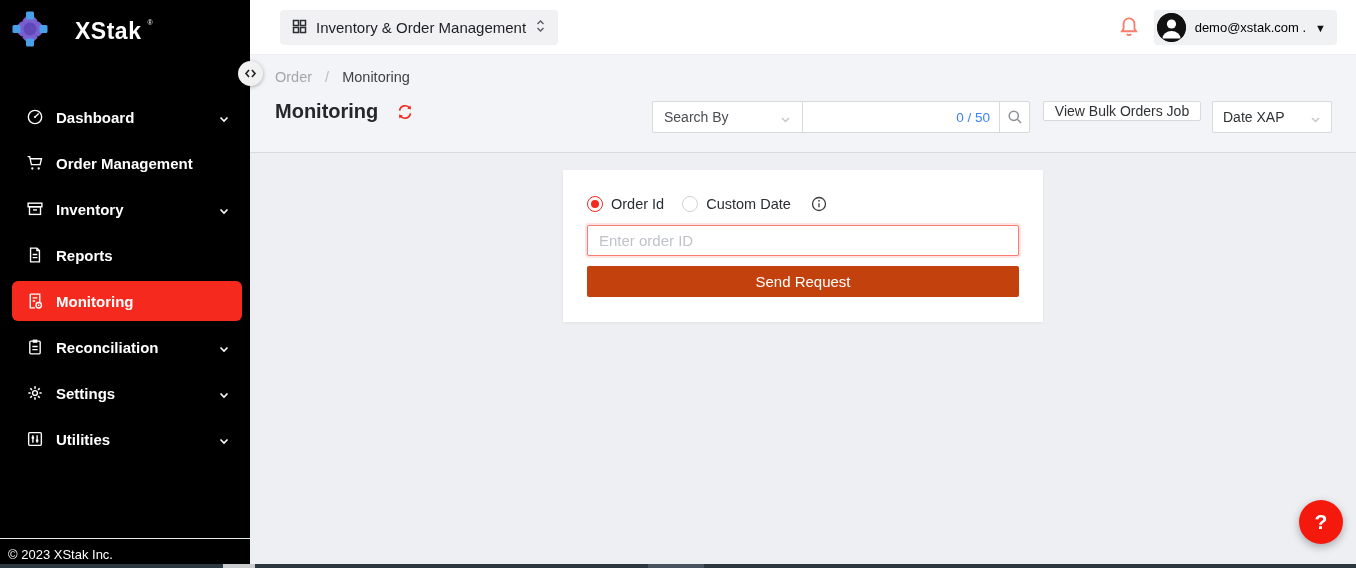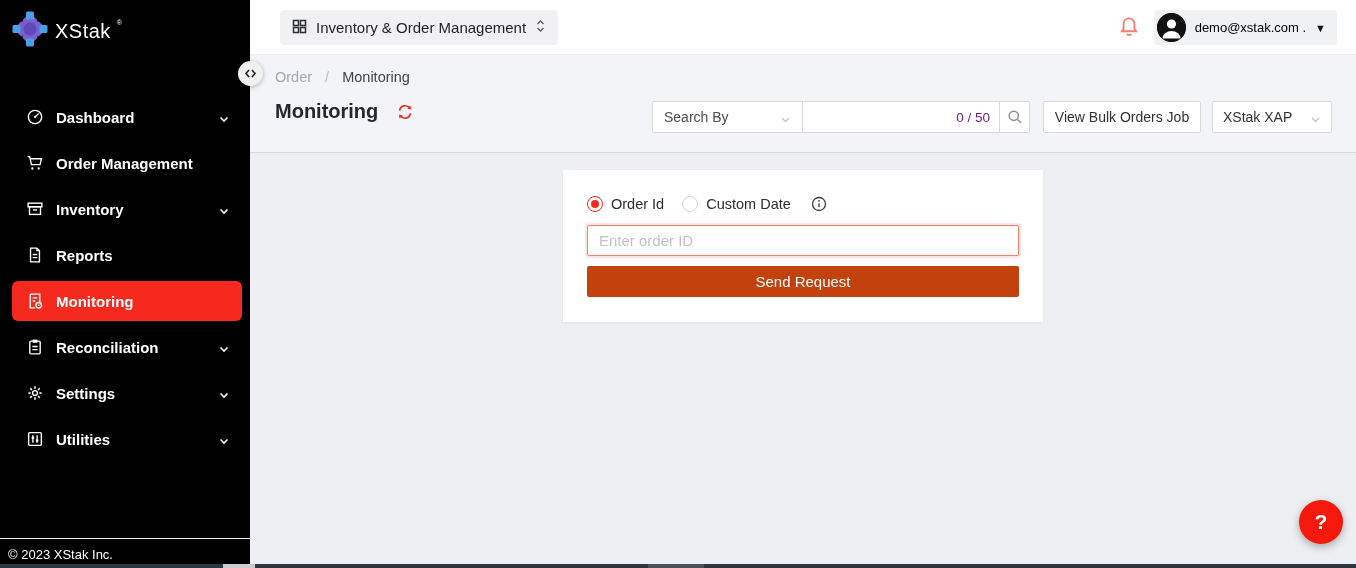--- a/index.html
+++ b/index.html
@@ -9,7 +9,7 @@
   
   .sidebar { position:absolute; left:0; top:0; width:250px; height:568px; background:#000; z-index:2; }
   .logo-row { position:absolute; left:10px; top:9px; display:flex; align-items:center; gap:5px; }
-  .logo-text { color:#fff; font-size:20px; font-weight:400; letter-spacing:.5px; }
+  .logo-text { color:#fff; font-size:23px; font-weight:700; letter-spacing:.5px;margin-left:20px; }
   .logo-sup { color:#fff; font-size:7px; vertical-align:top; position:relative; top:-9px; left:1px; }
   .nav { position:absolute; top:97px; left:12px; right:8px; }
   .nav-item { height:40px; margin-bottom:6px; display:flex; align-items:center; padding:0 12px 0 14px; border-radius:6px; color:#fff; cursor:pointer; }

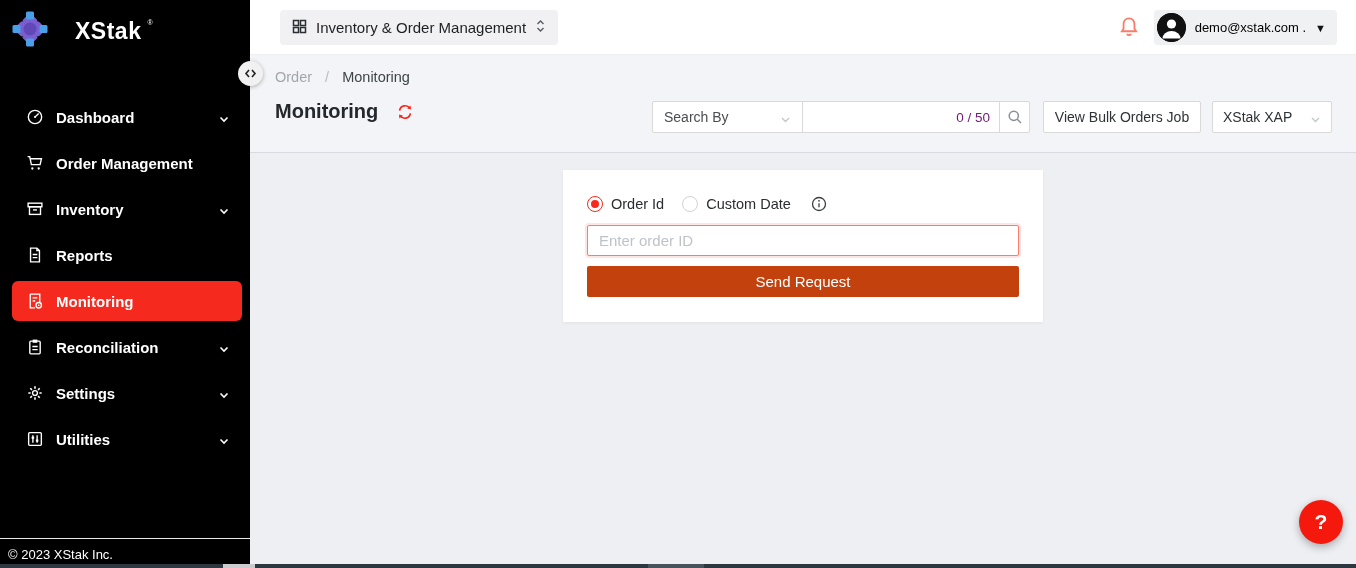--- a/index.html
+++ b/index.html
@@ -45,7 +45,7 @@
   .search-by { width:151px; border-radius:2px 0 0 2px; display:flex; align-items:center; justify-content:space-between; padding:0 11px; cursor:pointer; }
   .search-input-wrap { width:198px; margin-left:-1px; position:relative; }
   .search-input-wrap input { width:100%; height:100%; border:none; outline:none; padding:0 52px 0 11px; font-size:14px; font-family:inherit; background:transparent; }
-  .char-count { position:absolute; right:9px; top:8px; font-size:13.5px; color:#701a75; }
+  .char-count { position:absolute; right:9px; top:8px; font-size:13.5px; color:#3b82f6; }
   .search-btn { width:31px; margin-left:-1px; border-radius:0 2px 2px 0; display:flex; align-items:center; justify-content:center; cursor:pointer; }
   .bulk-btn { position:absolute; left:793px; top:46px; height:32px; width:158px; background:#fff; border:1px solid #d9d9d9; border-radius:2px; font-size:14px; color:#2f3235; display:flex; align-items:center; justify-content:center; cursor:pointer; font-family:inherit; }
   .xap-select { position:absolute; left:962px; top:46px; height:32px; width:120px; background:#fff; border:1px solid #d9d9d9; border-radius:2px; display:flex; align-items:center; justify-content:space-between; padding:0 10px; font-size:14px; color:#2f3235; cursor:pointer; }

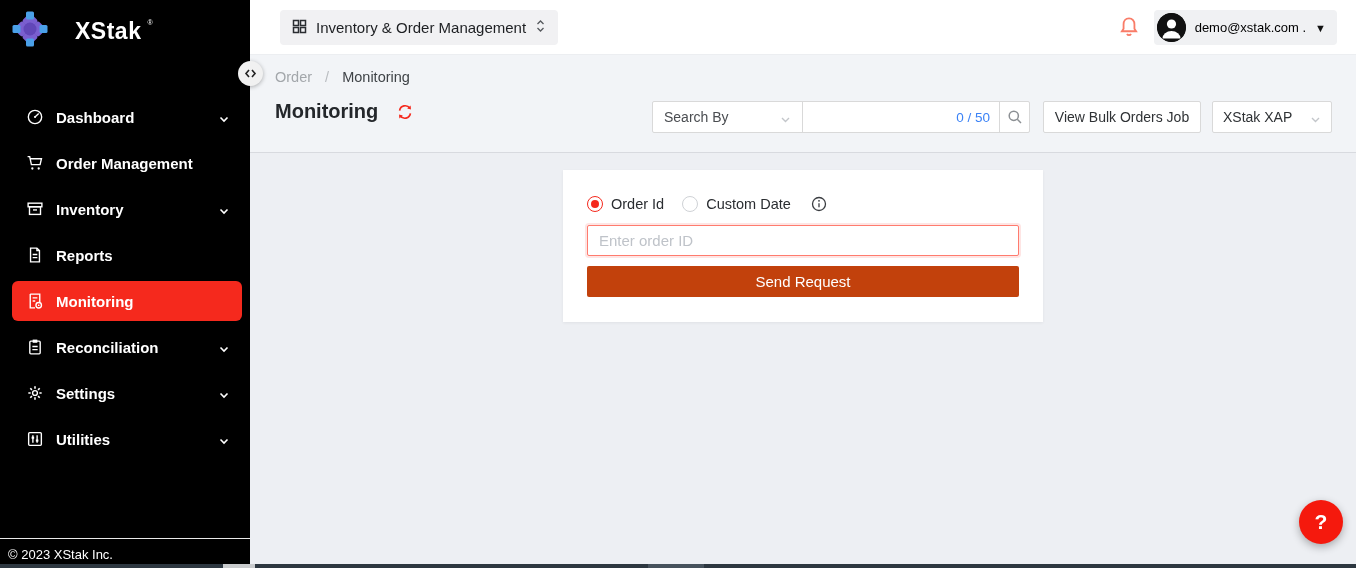--- a/index.html
+++ b/index.html
@@ -47,7 +47,7 @@
   .search-input-wrap input { width:100%; height:100%; border:none; outline:none; padding:0 52px 0 11px; font-size:14px; font-family:inherit; background:transparent; }
   .char-count { position:absolute; right:9px; top:8px; font-size:13.5px; color:#3b82f6; }
   .search-btn { width:31px; margin-left:-1px; border-radius:0 2px 2px 0; display:flex; align-items:center; justify-content:center; cursor:pointer; }
-  .bulk-btn { position:absolute; left:793px; top:46px; height:32px; width:158px; background:#fff; border:1px solid #d9d9d9; border-radius:2px; font-size:14px; color:#2f3235; display:flex; align-items:center; justify-content:center; cursor:pointer; font-family:inherit; }
+  .bulk-btn { position:absolute; left:793px; top:46px; height:20px; width:158px; background:#fff; border:1px solid #d9d9d9; border-radius:2px; font-size:14px; color:#2f3235; display:flex; align-items:center; justify-content:center; cursor:pointer; font-family:inherit; }
   .xap-select { position:absolute; left:962px; top:46px; height:32px; width:120px; background:#fff; border:1px solid #d9d9d9; border-radius:2px; display:flex; align-items:center; justify-content:space-between; padding:0 10px; font-size:14px; color:#2f3235; cursor:pointer; }
   .sel-chev { width:11px; height:11px; }
 

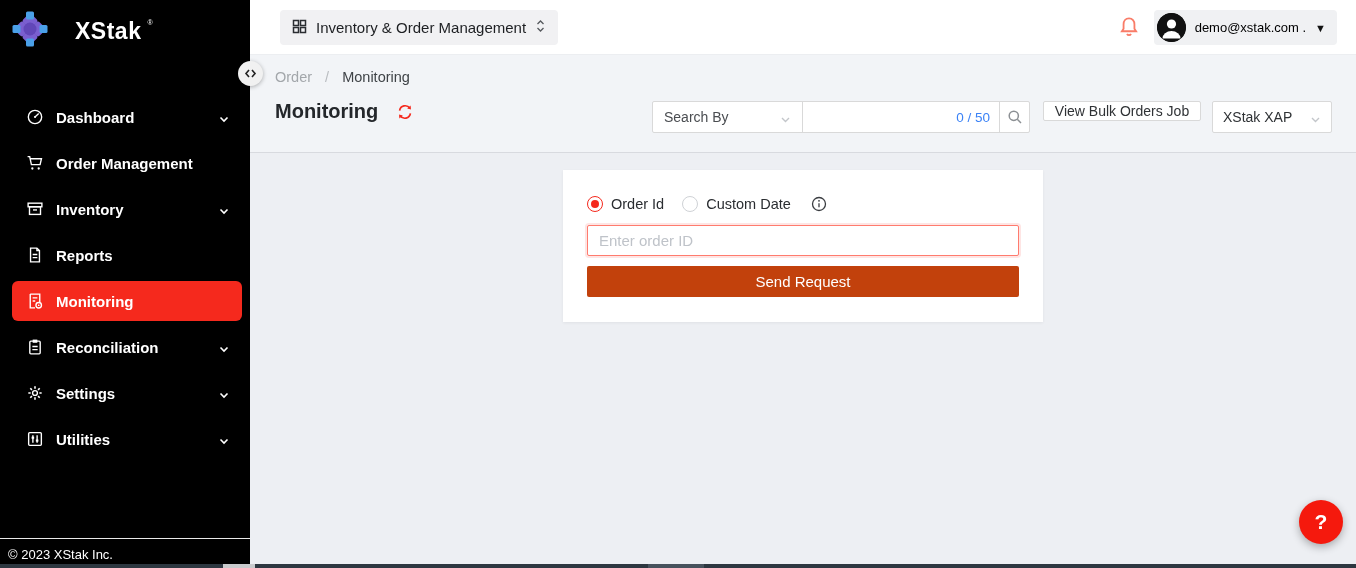--- a/index.html
+++ b/index.html
@@ -307,7 +307,7 @@
   <button class="bulk-btn">View Bulk Orders Job</button>
 
   <div class="xap-select">
-    <span>XStak XAP</span>
+    <span>Date XAP</span>
     <span class="sel-chev">
       <svg width="11" height="11" viewBox="0 0 11 11" fill="none" stroke="#c3c6ca" stroke-width="1.4">
           <polyline points="2,4 5.5,7.5 9,4"></polyline>

